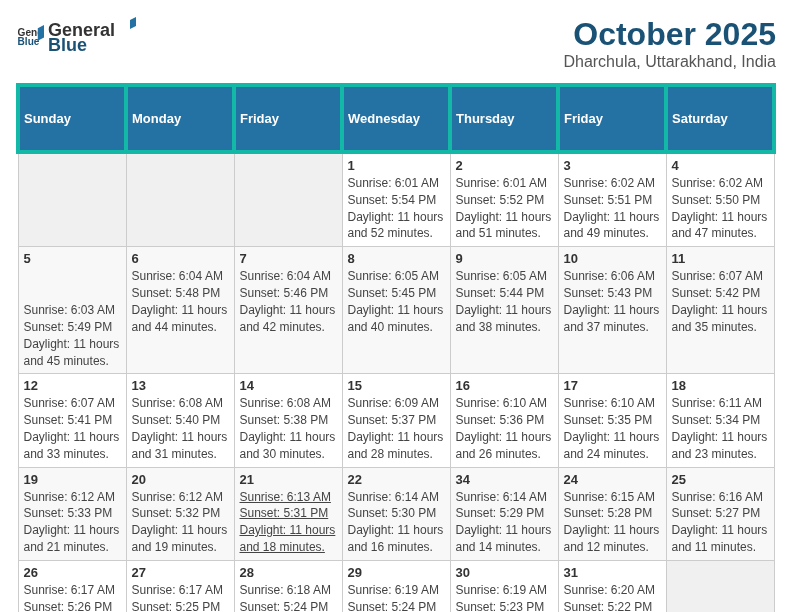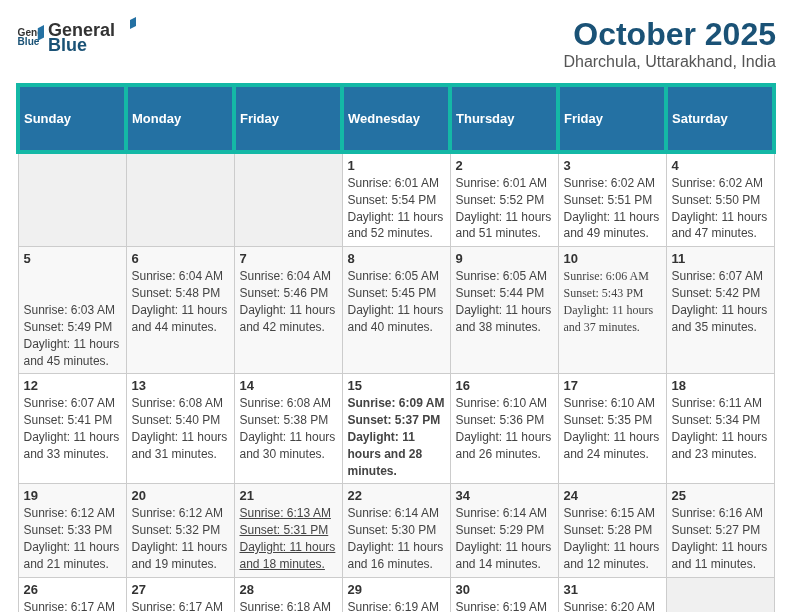--- a/index.html
+++ b/index.html
@@ -191,7 +191,7 @@
         </td>
         <td>
           <span class="day-number">10</span>
-          <div class="day-info" style="white-space: pre-line; font-family: Liberation Serif, serif;">Sunrise: 6:06 AM
+          <div class="day-info" style="white-space: pre-line;">Sunrise: 6:06 AM
 Sunset: 5:43 PM
 Daylight: 11 hours and 37 minutes.</div>
         </td>

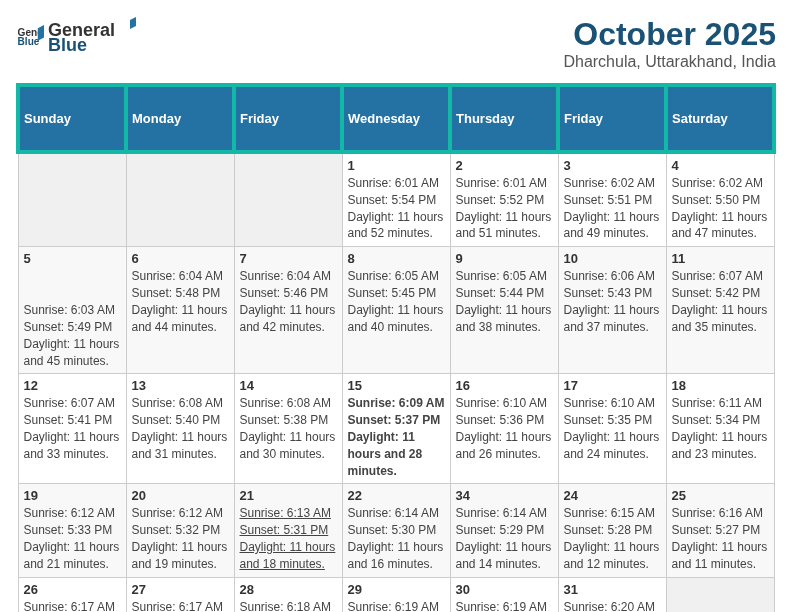--- a/index.html
+++ b/index.html
@@ -223,7 +223,7 @@
         </td>
         <td>
           <span class="day-number">15</span>
-          <div class="day-info" style="white-space: pre-line; font-weight: bold;">Sunrise: 6:09 AM
+          <div class="day-info" style="white-space: pre-line;">Sunrise: 6:09 AM
 Sunset: 5:37 PM
 Daylight: 11 hours and 28 minutes.</div>
         </td>

